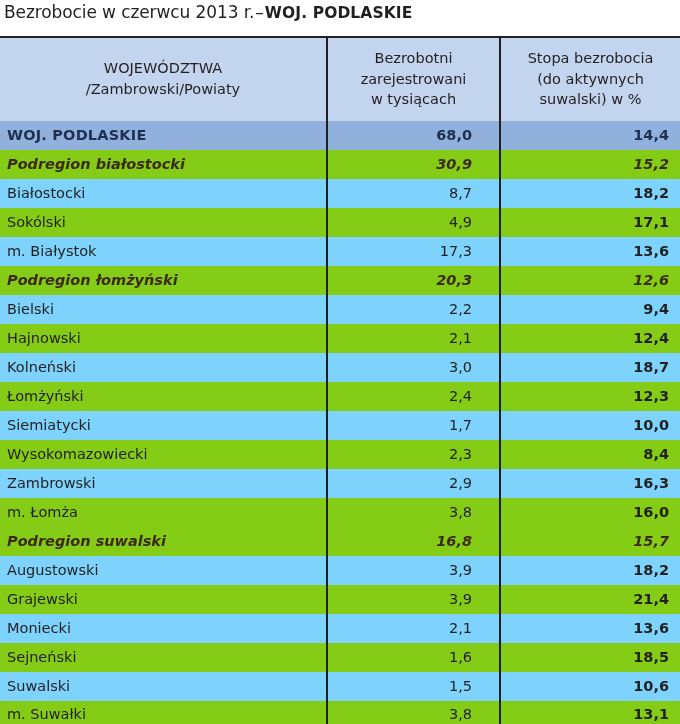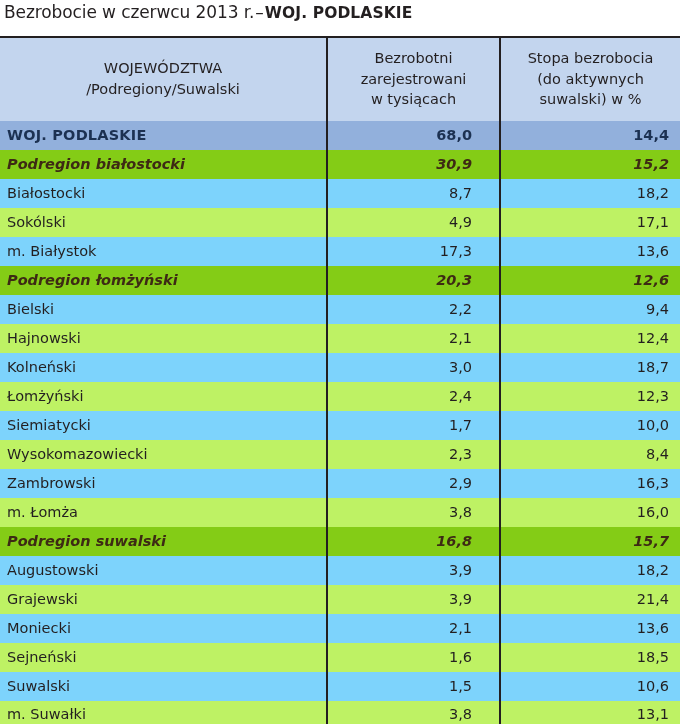--- a/index.html
+++ b/index.html
@@ -140,7 +140,7 @@
       <tr>
         <th class="name">
           <span class="hl">WOJEWÓDZTWA</span>
-          <span class="hl">/Podregiony/Suwalski</span>
+          <span class="hl">/Zambrowski/Powiaty</span>
         </th>
         <th class="num1">
           <span class="hl">Bezrobotni</span>

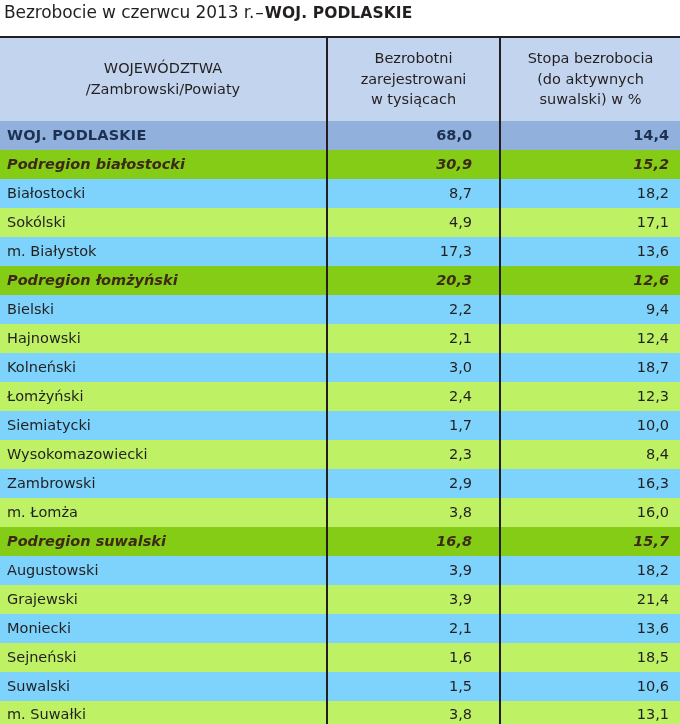--- a/index.html
+++ b/index.html
@@ -98,7 +98,7 @@
     text-align: right;
   }
   td.num1 { padding-right: 27px; }
-  td.num2 { padding-right: 11px; }
+  td.num2 { padding-right: 11px; font-weight: bold; }
 
   
   tr.voiv td {

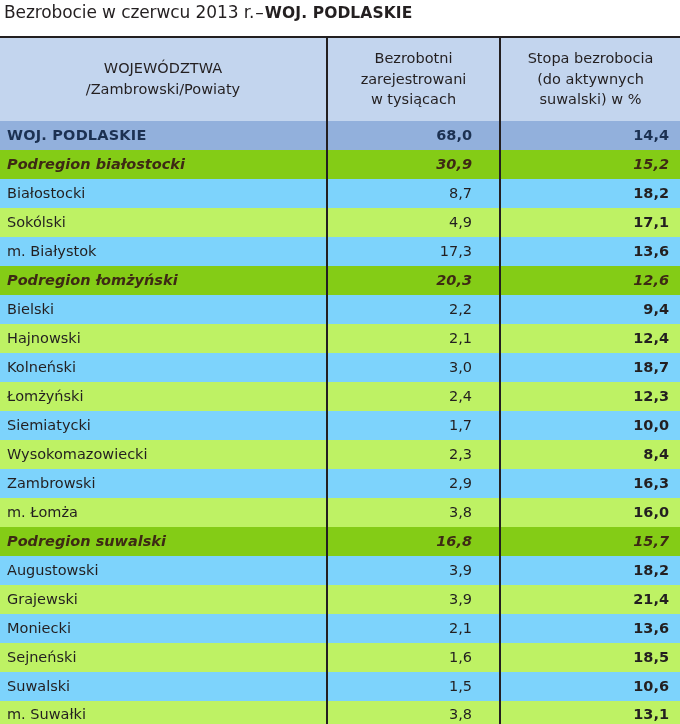--- a/index.html
+++ b/index.html
@@ -118,7 +118,7 @@
   }
 
   tr.odd td  { background: #7dd3fc; }
-  tr.even td { background: #bef264; }
+  tr.even td { background: #84cc16; }
   tr.odd td, tr.even td { color: #231f20; }
 </style>
 </head>

